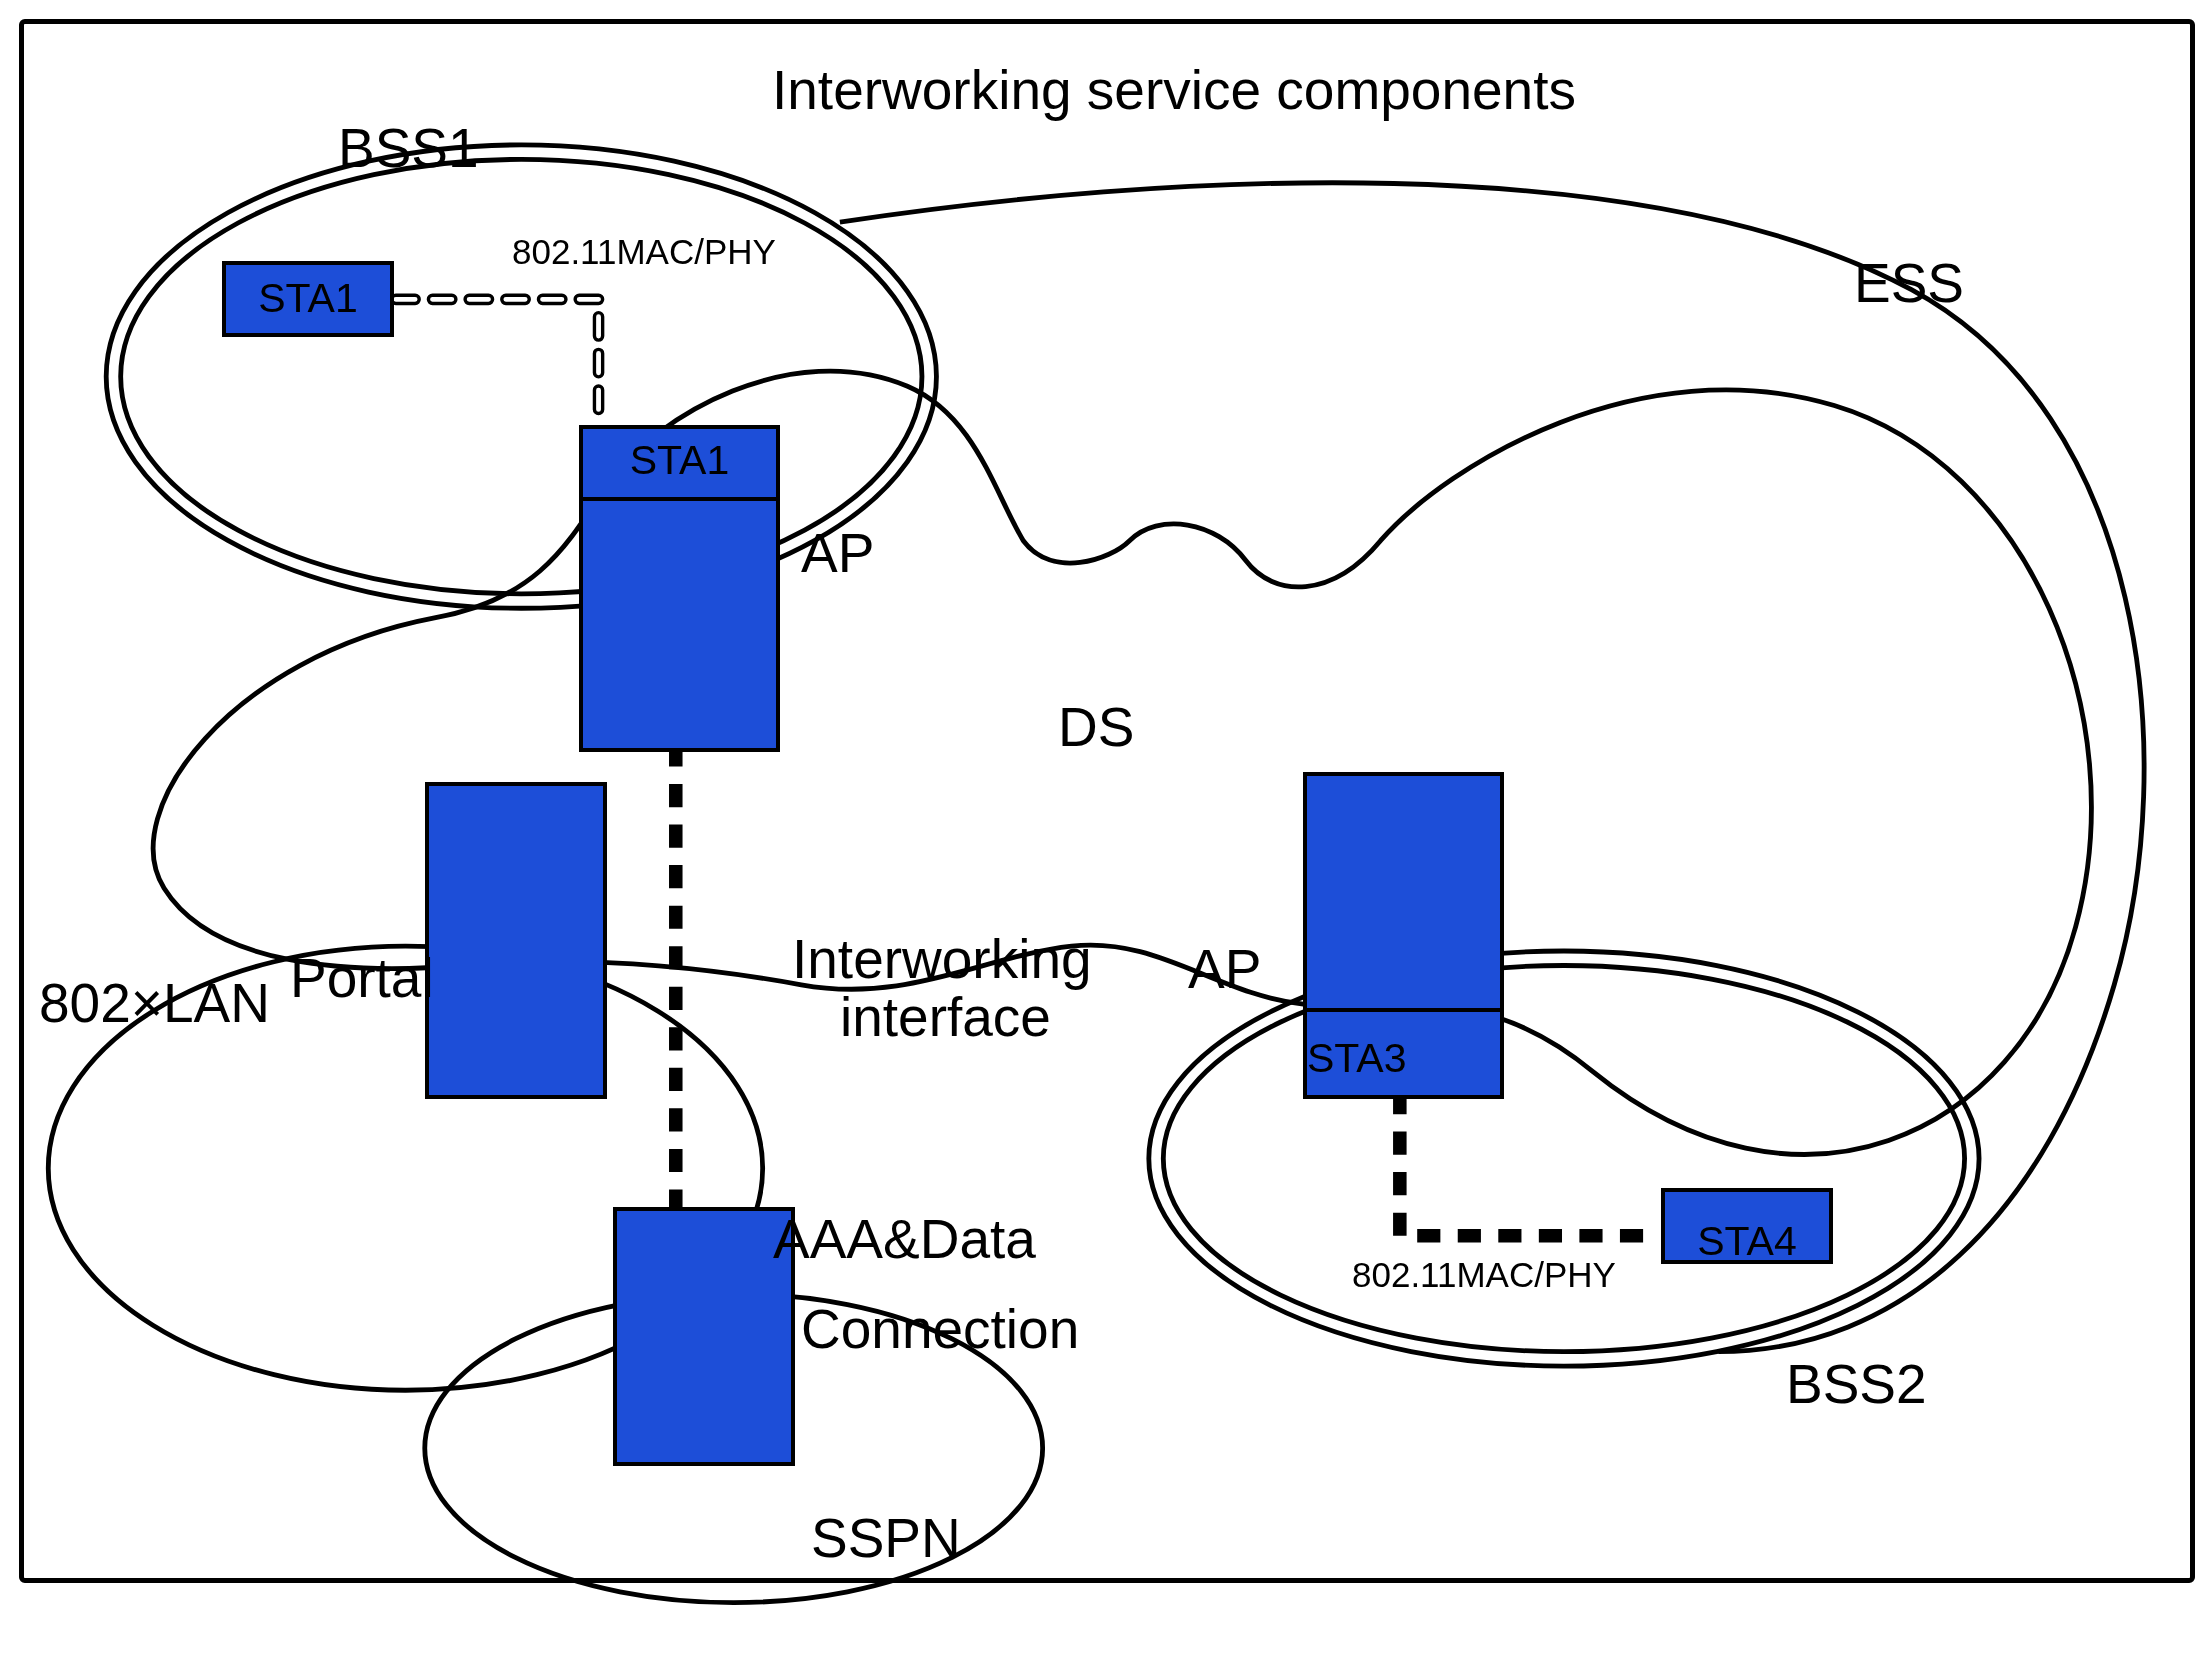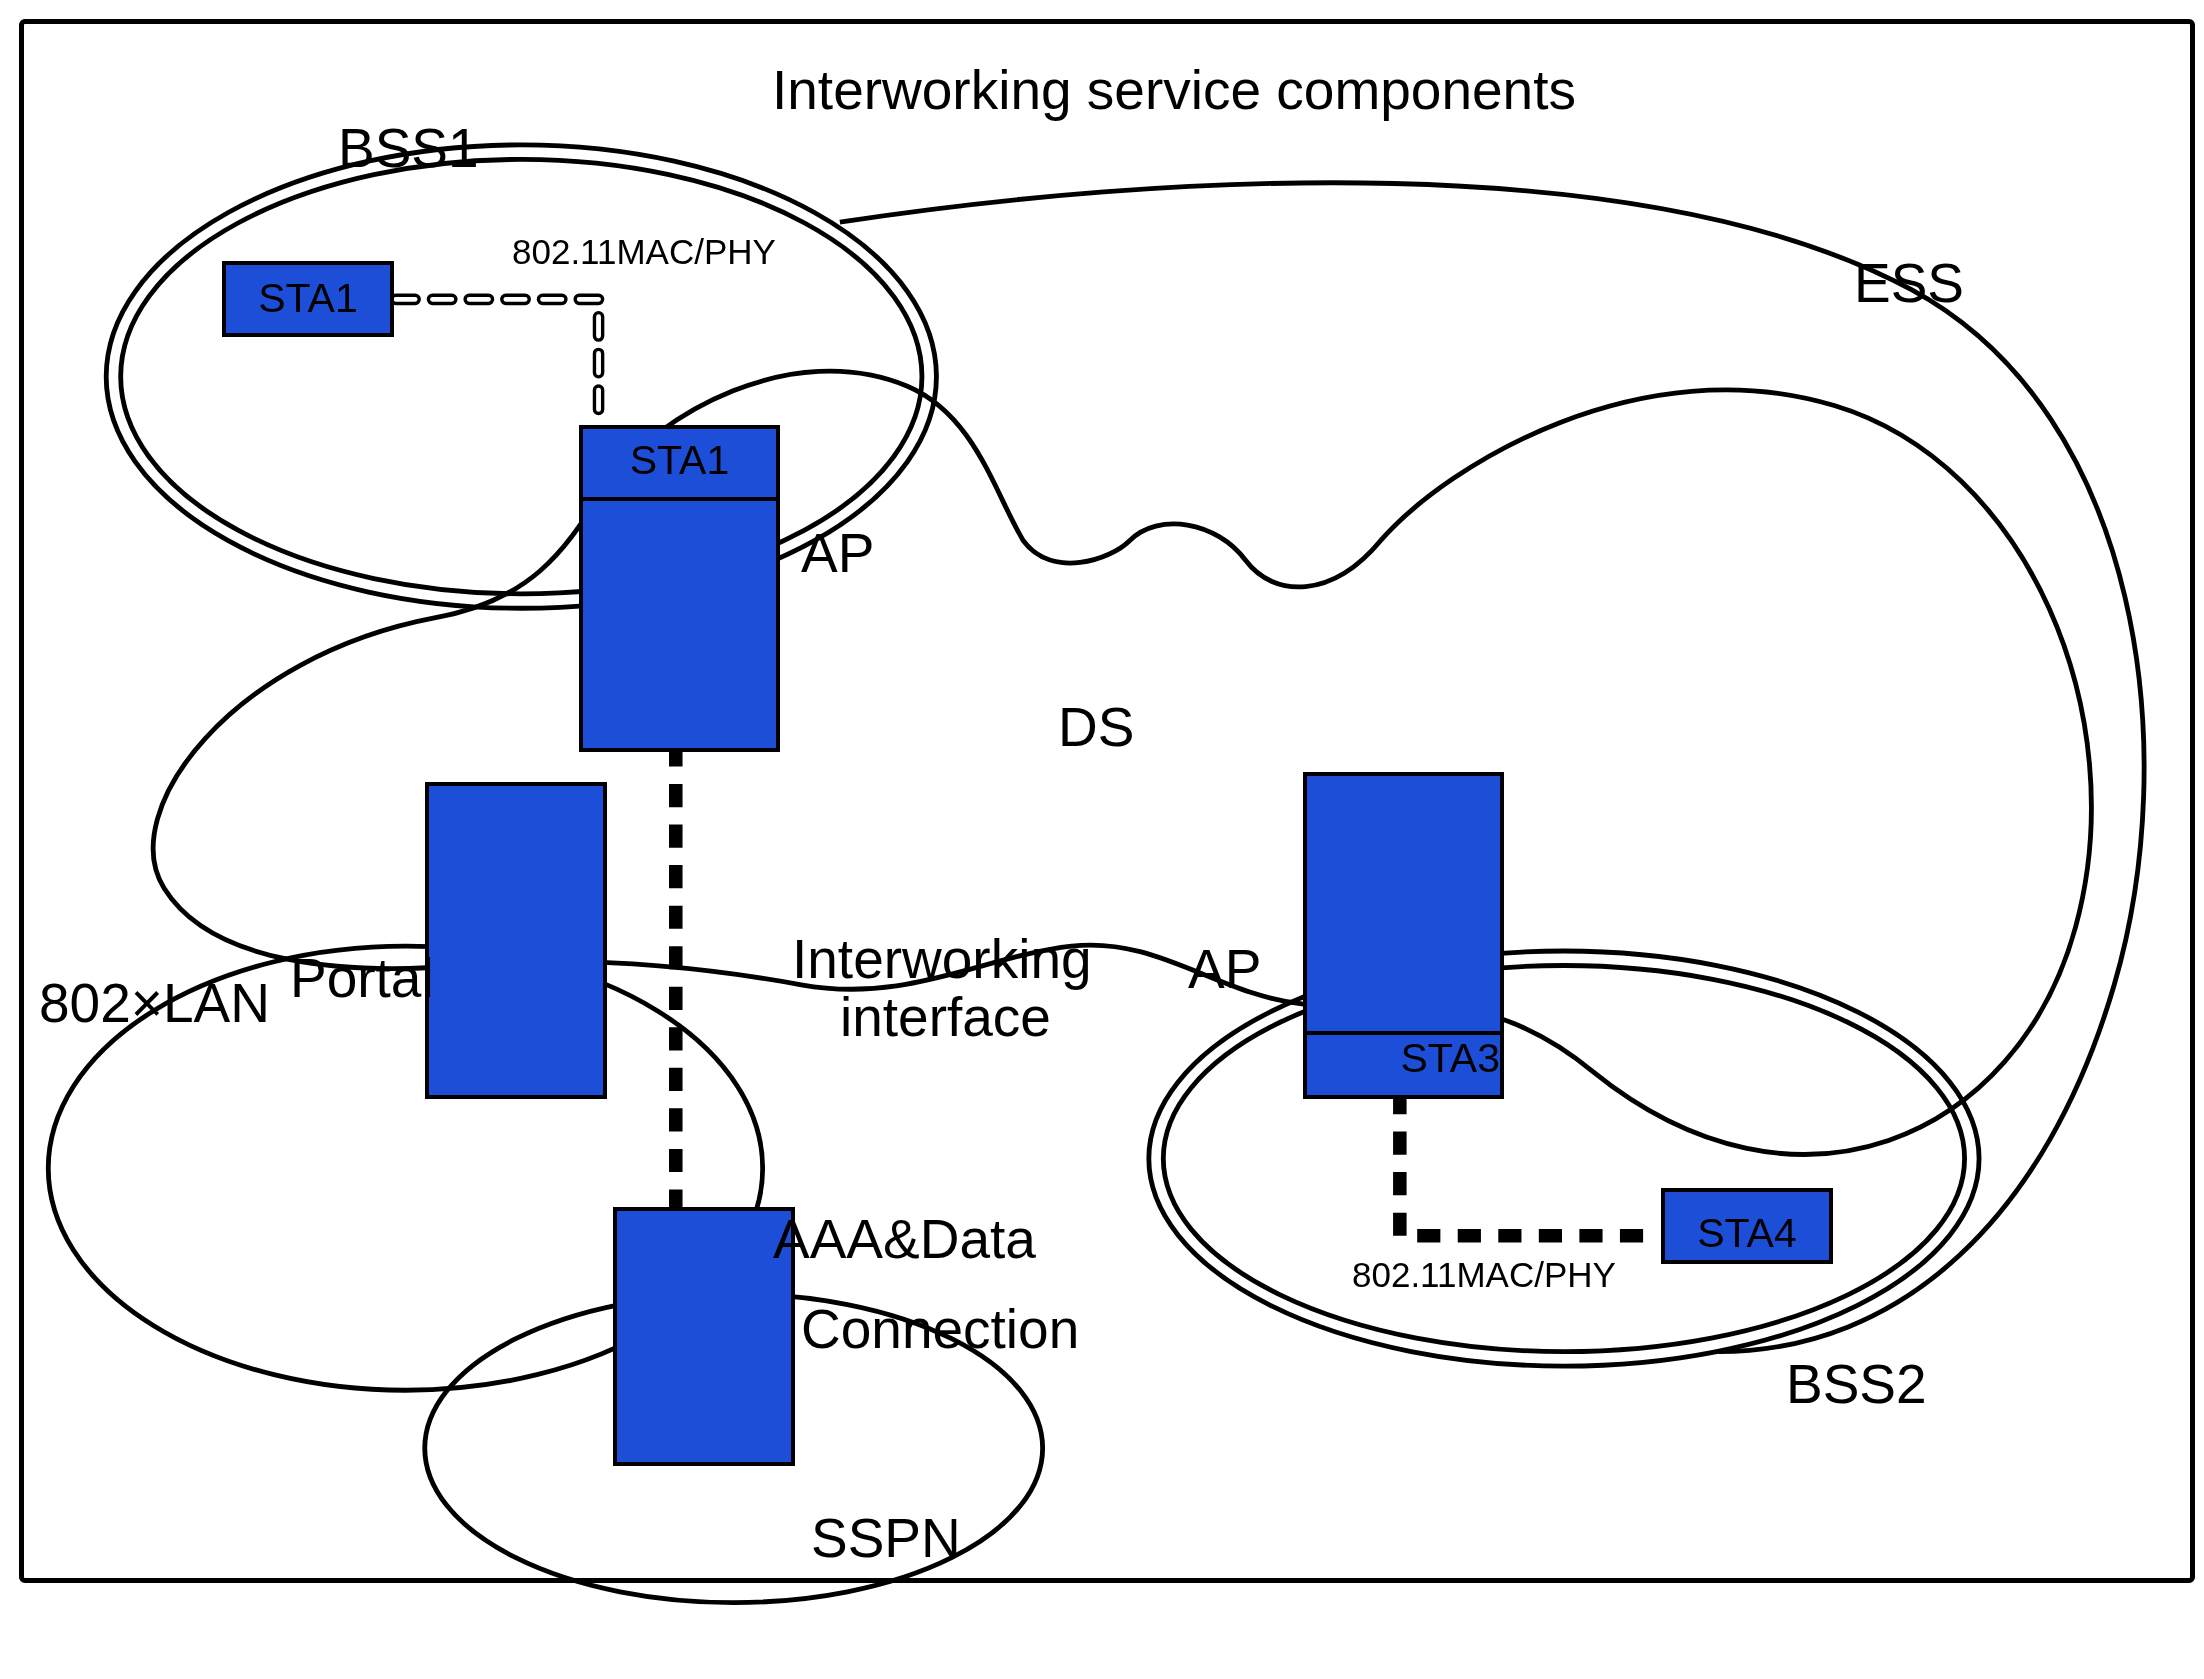--- a/index.html
+++ b/index.html
@@ -101,7 +101,7 @@
   <div class="lbl big" style="left:811px;top:1506px">SSPN</div>
 
   <div class="box" style="left:1303px;top:772px;width:193px;height:319px">
-    <div style="position:absolute;bottom:0;left:0;right:0;border-top:4.8px solid #000;height:60px;text-align:right;padding-top:0;font-size:41px">STA3</div>
+    <div style="position:absolute;bottom:0;left:0;right:0;border-top:4.8px solid #000;height:60px;text-align:left;padding-top:23px;font-size:41px">STA3</div>
   </div>
   <div class="lbl big" style="left:1188px;top:937px">AP</div>
 

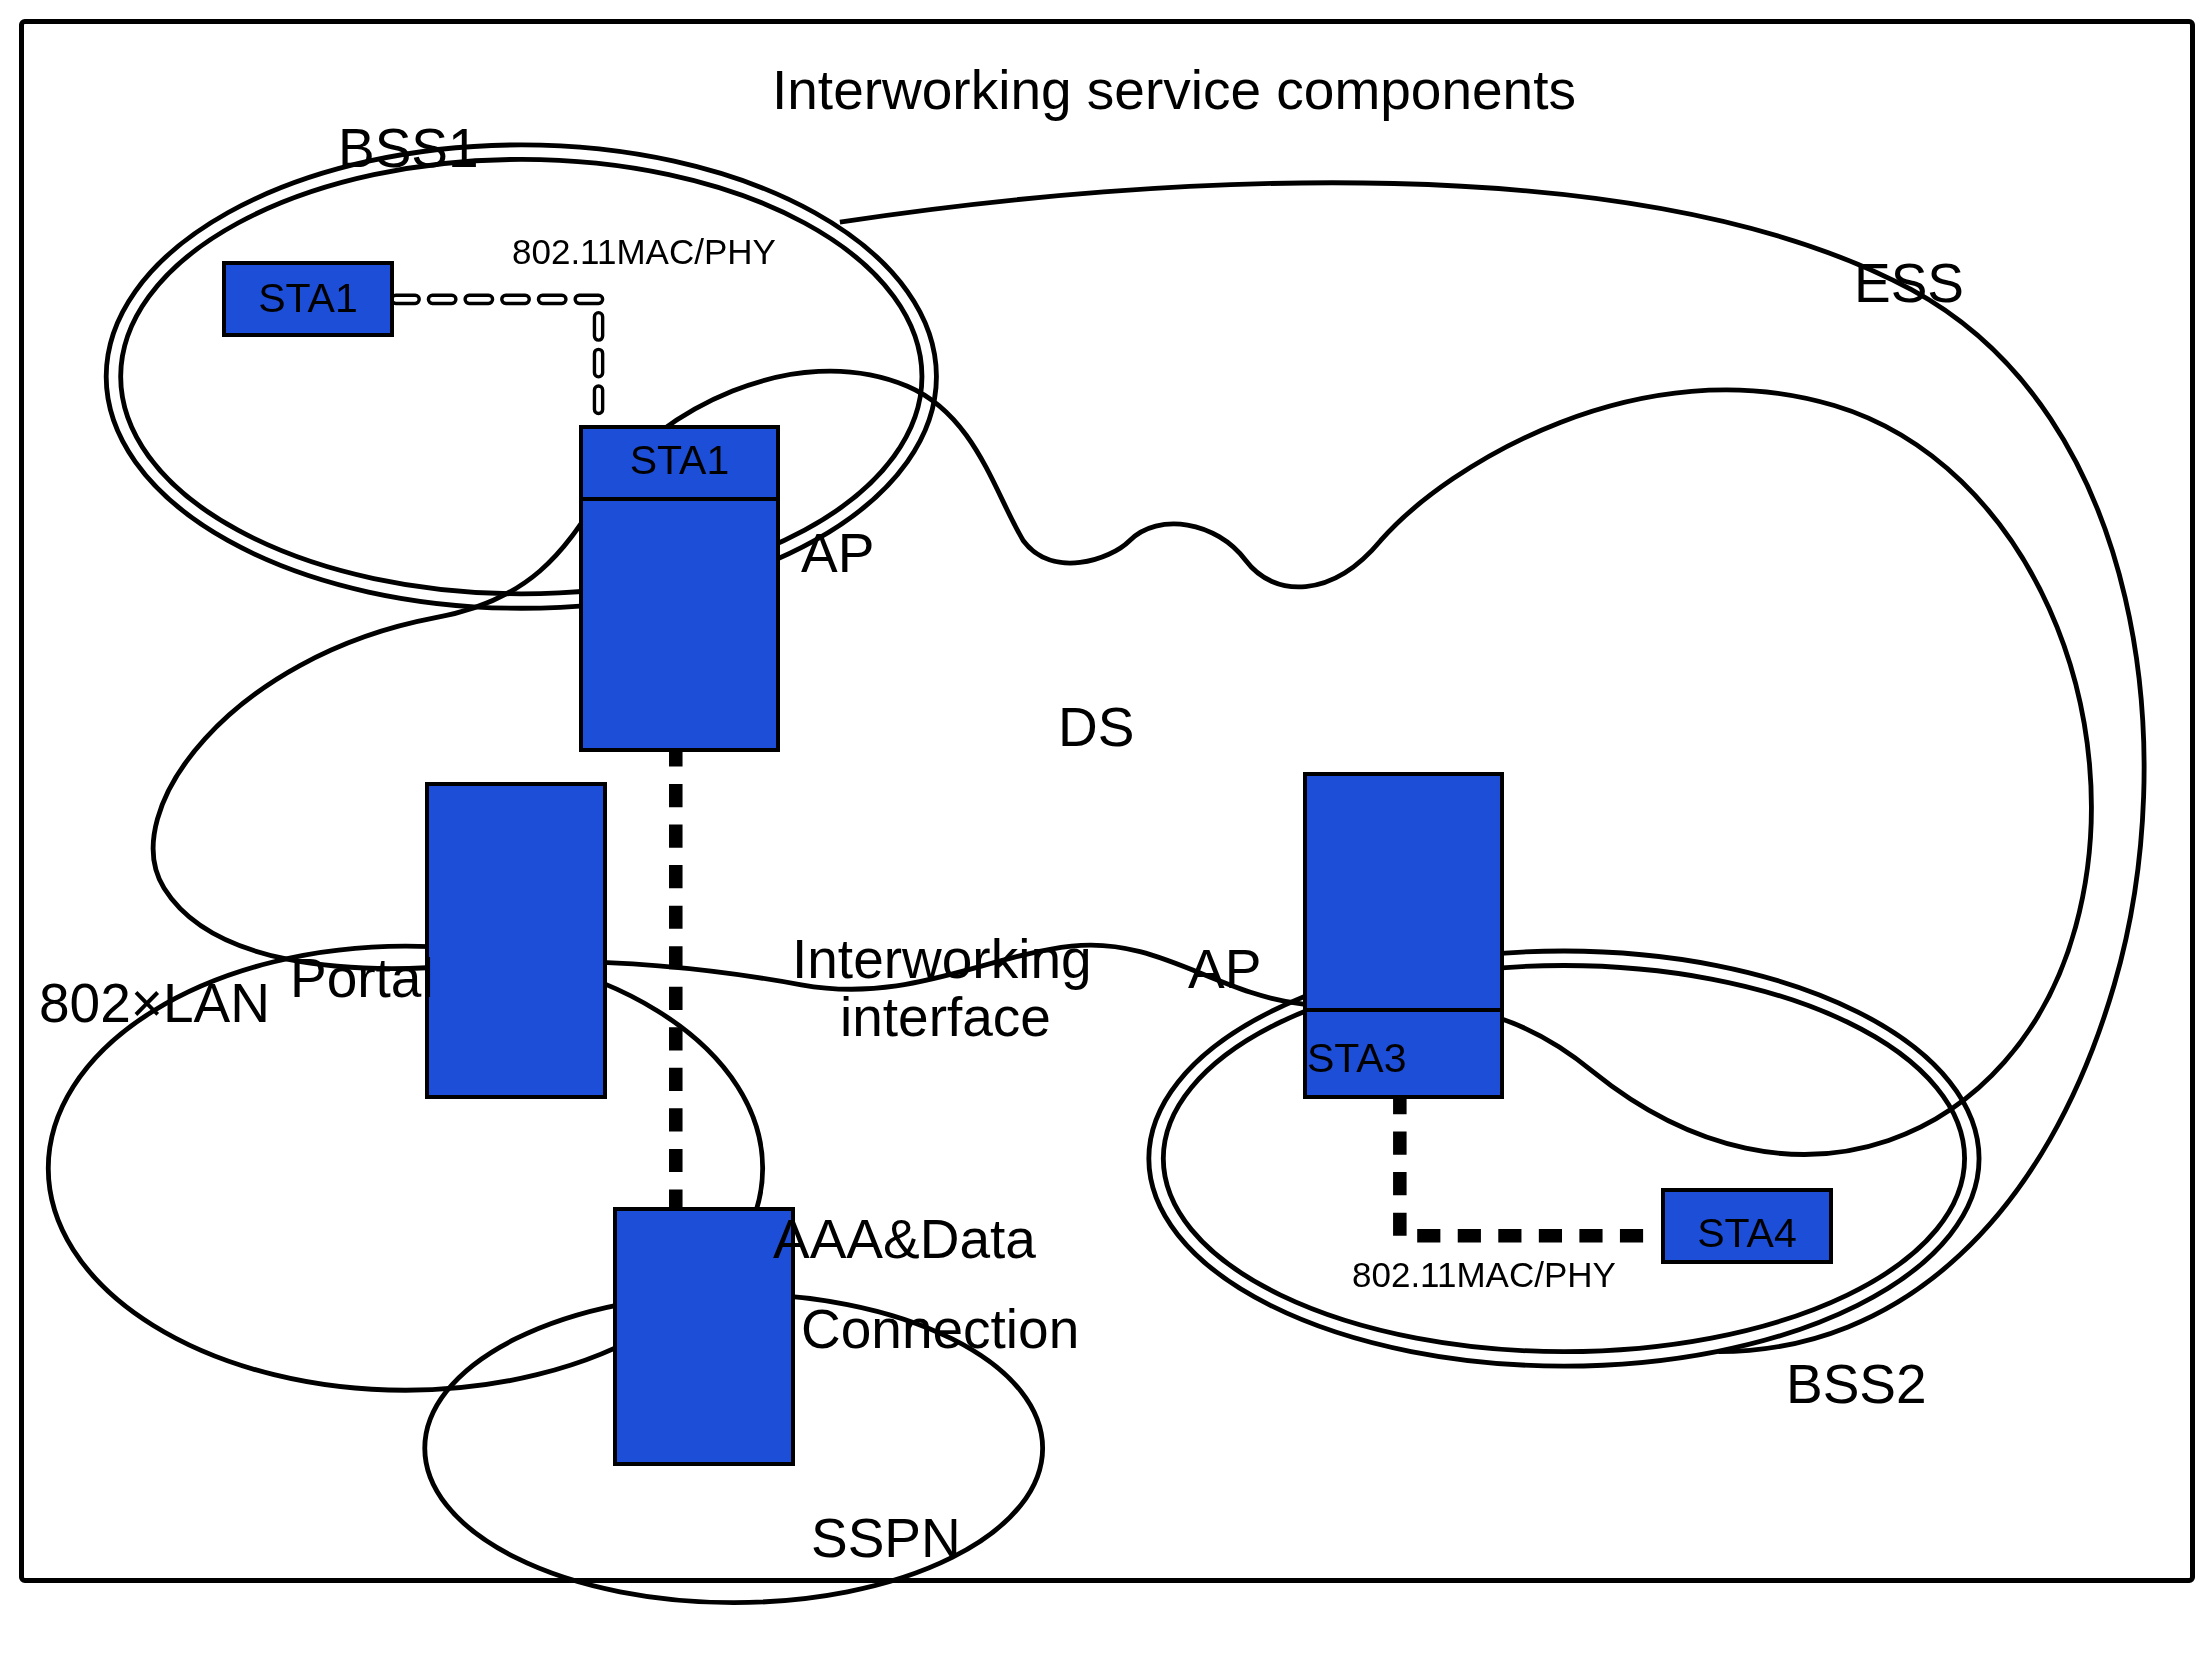--- a/index.html
+++ b/index.html
@@ -106,7 +106,7 @@
   <div class="lbl big" style="left:1188px;top:937px">AP</div>
 
   <div class="box" style="left:1661px;top:1188px;width:164px;height:68px">
-    <div class="sta-label" style="padding-top:18px">STA4</div>
+    <div class="sta-label" style="padding-top:26px">STA4</div>
   </div>
 
   <div class="lbl" style="left:1352px;top:1255px;font-size:35px">802.11MAC/PHY</div>

